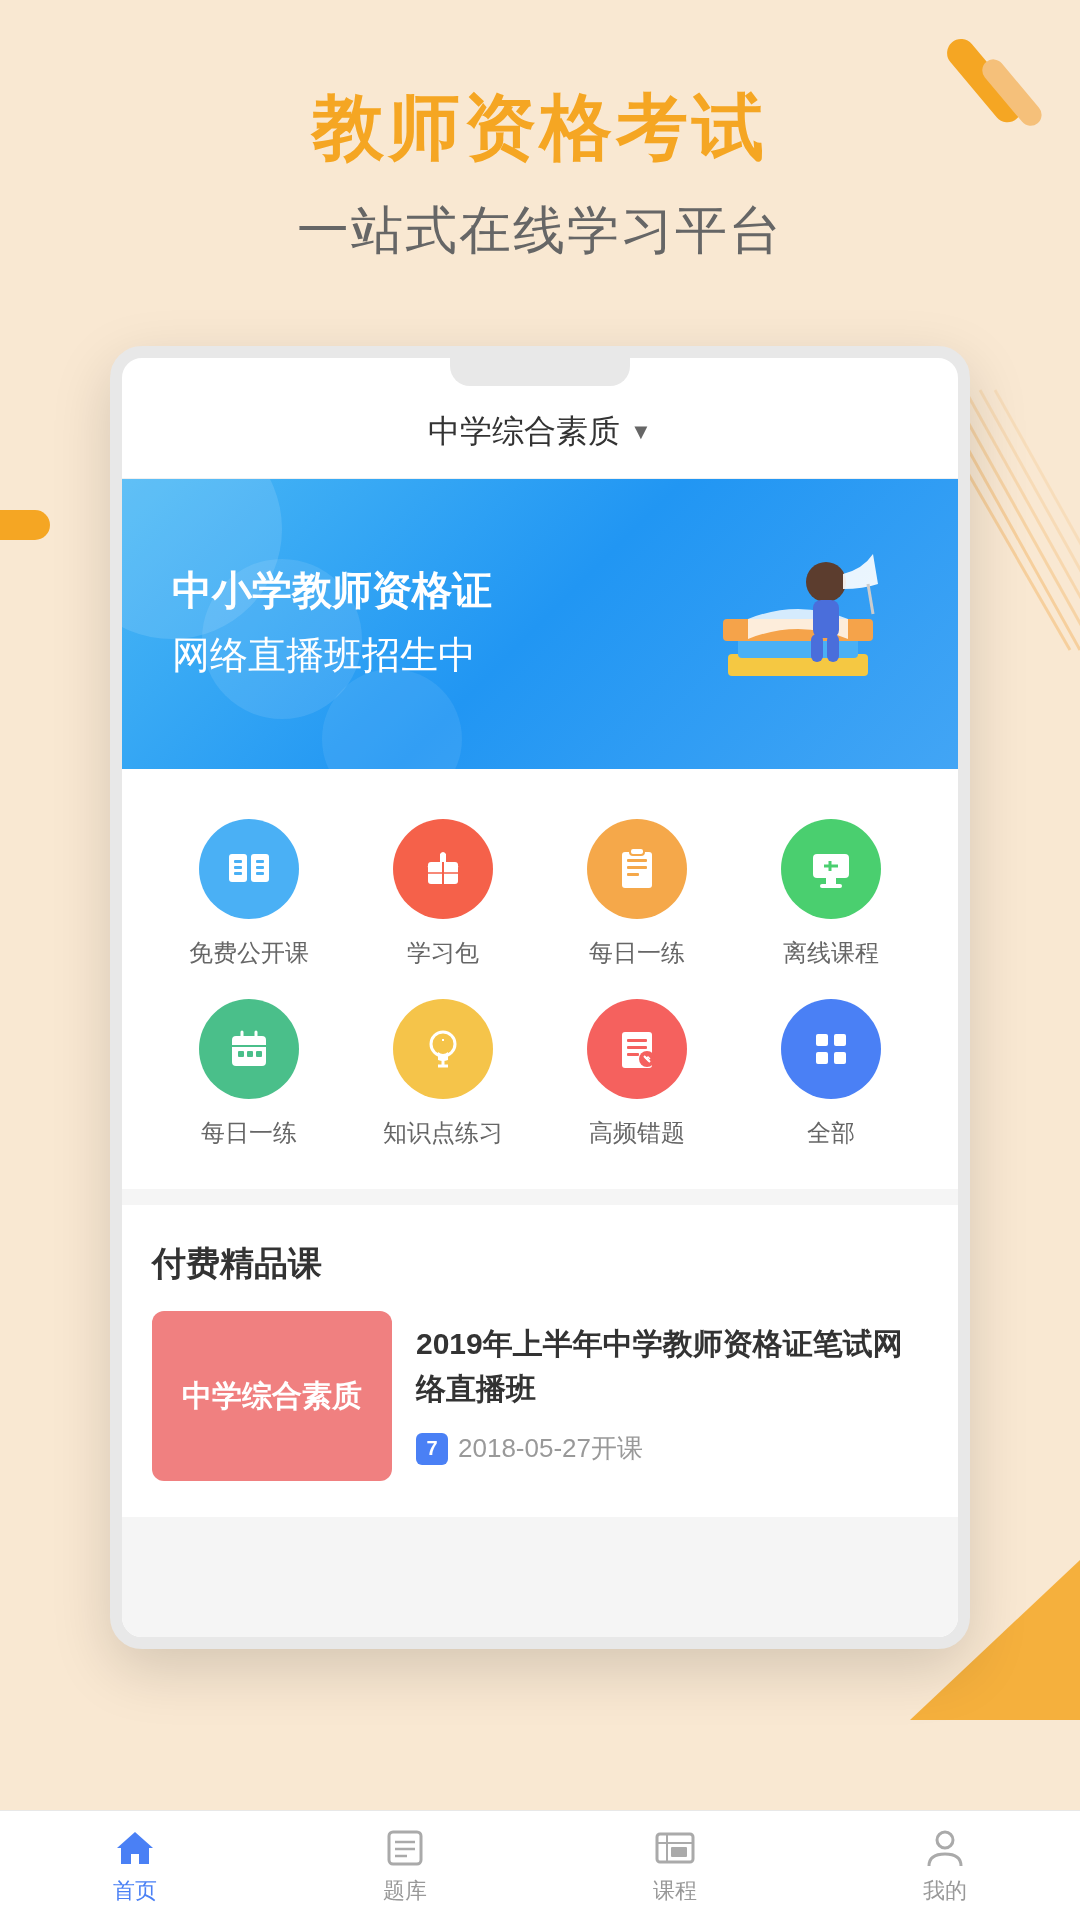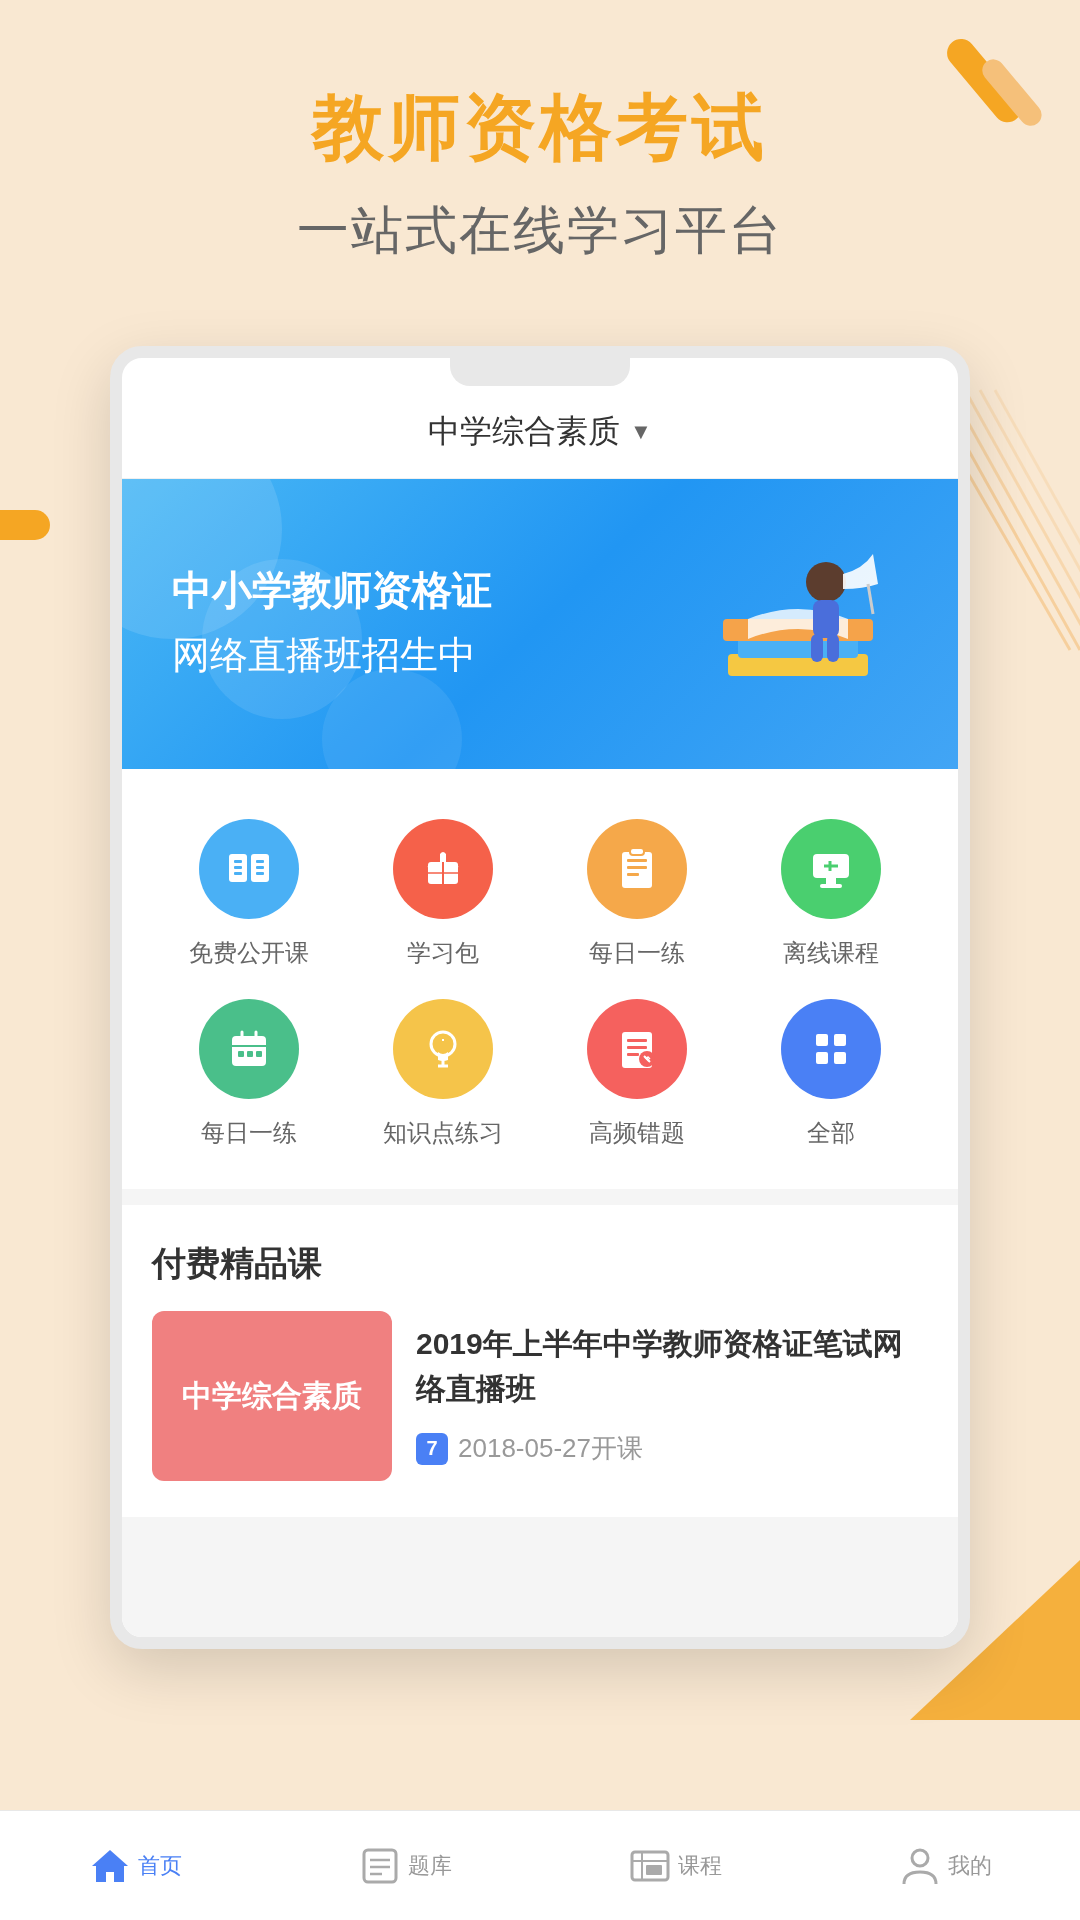--- a/index.html
+++ b/index.html
@@ -348,7 +348,7 @@
     .nav-item {
       flex: 1;
       display: flex;
-      flex-direction: row;
+      flex-direction: column;
       align-items: center;
       justify-content: center;
       gap: 6px;

